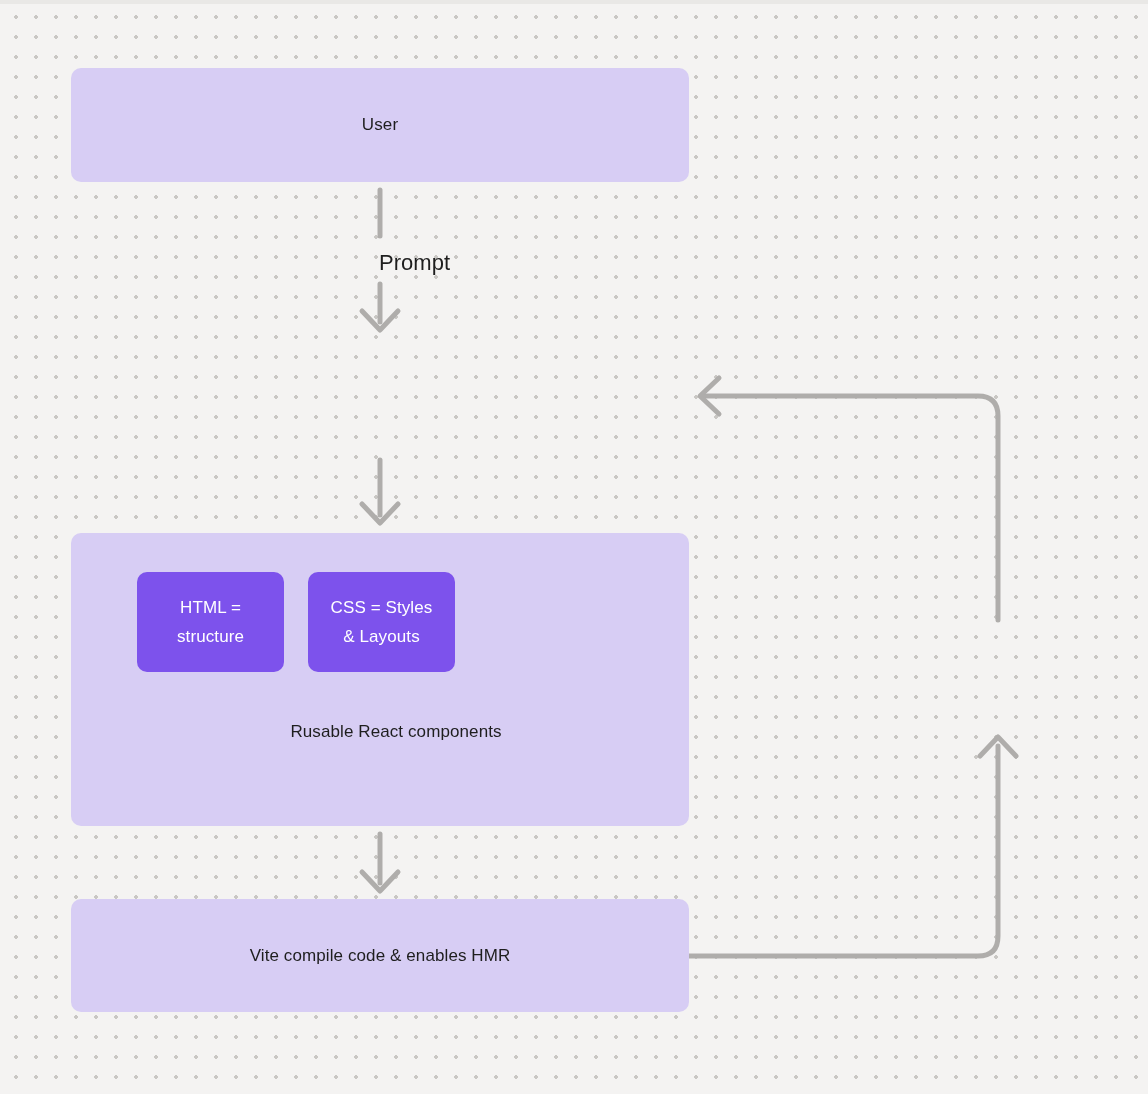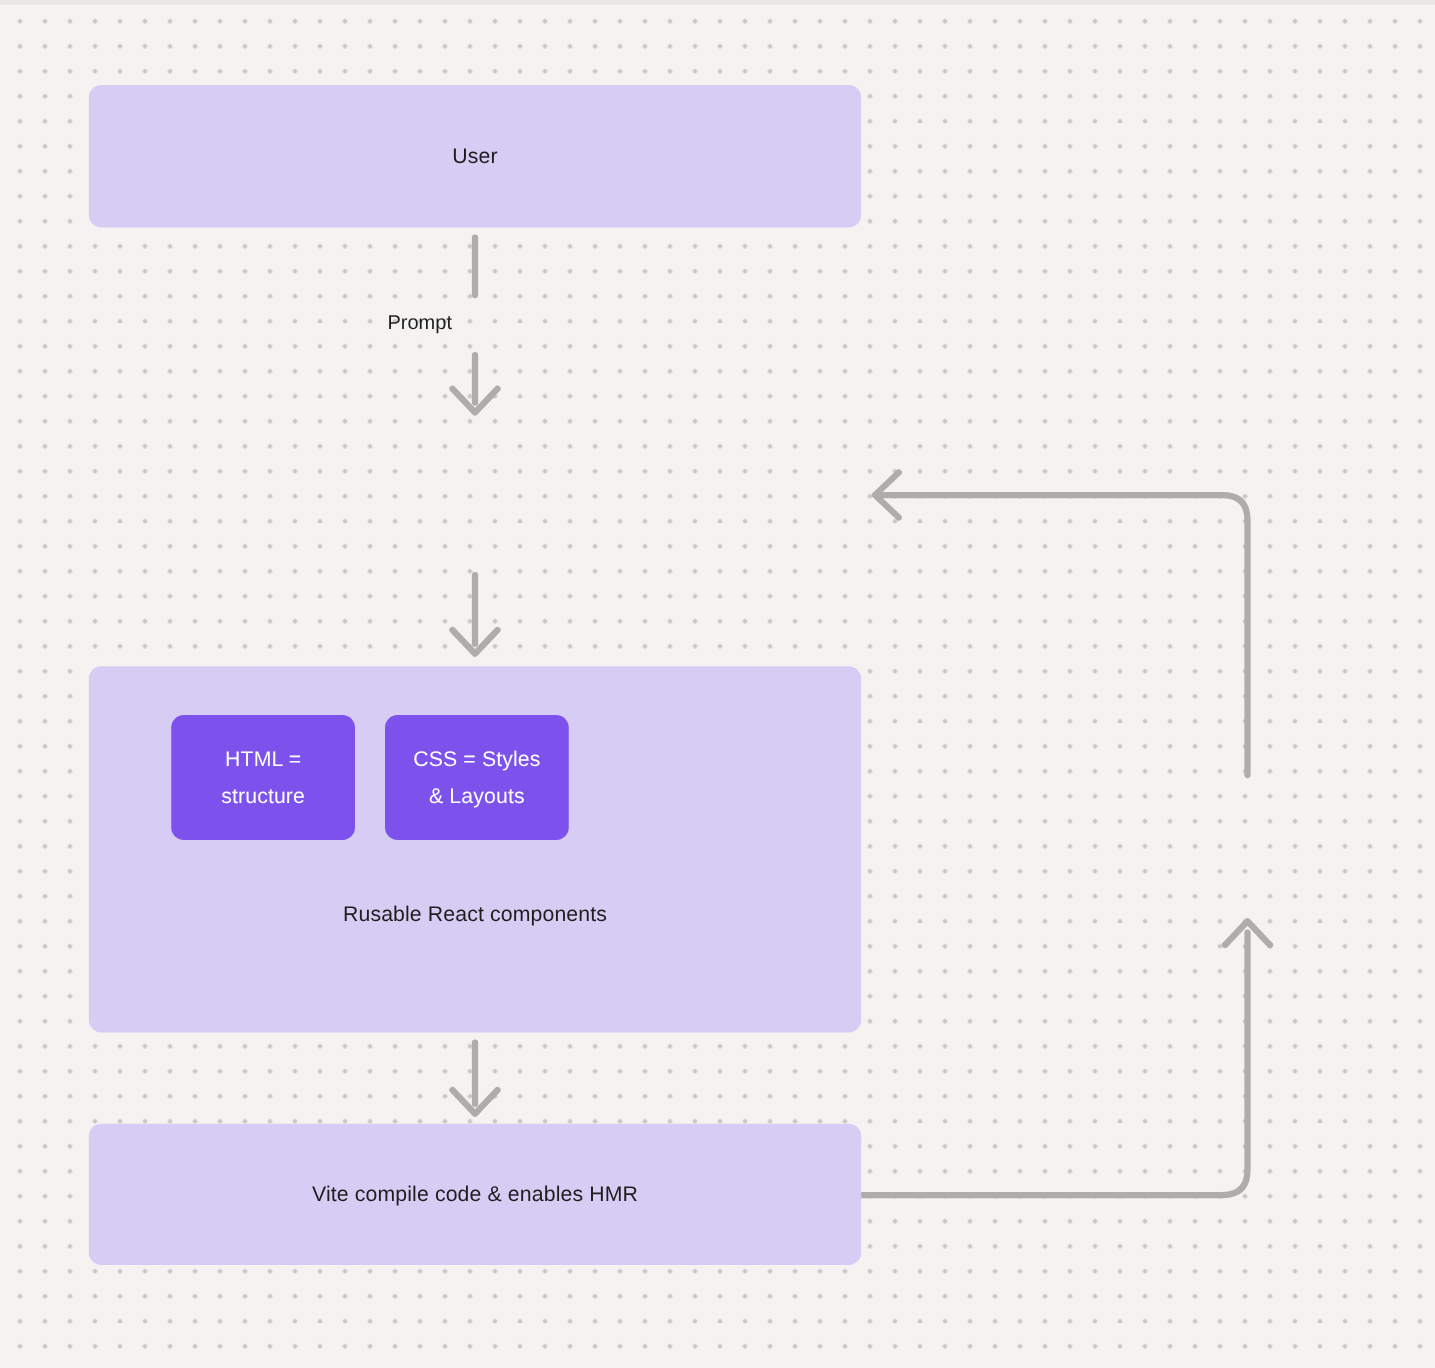--- a/index.html
+++ b/index.html
@@ -49,7 +49,7 @@
   }
   .edge-label{
     position:absolute;left:310px;top:246px;width:140px;
-    text-align:left;color:var(--ink,#1e1e1e);font-size:16px;
+    text-align:right;color:var(--ink,#1e1e1e);font-size:22px;
   }
 </style>
 </head>

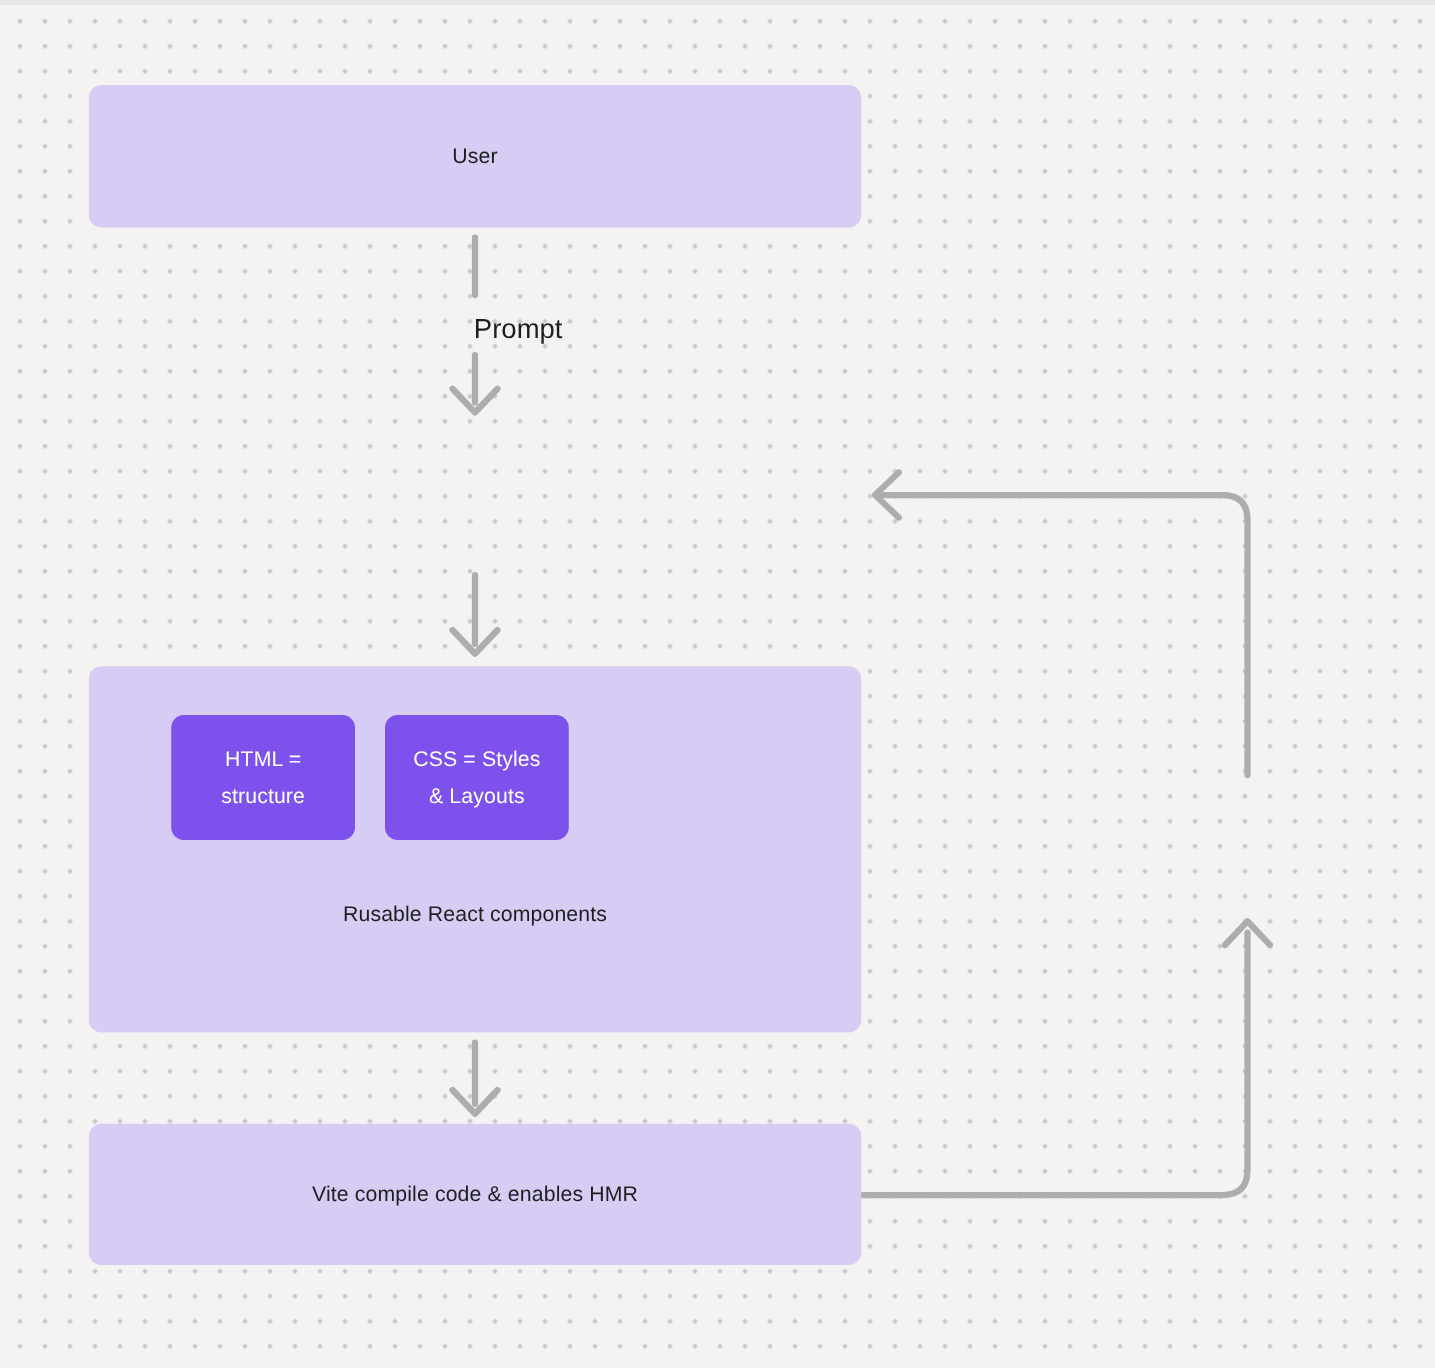--- a/index.html
+++ b/index.html
@@ -45,7 +45,7 @@
   .chip-js{left:407px;}
   .components-caption{
     position:absolute;left:0;top:189px;width:100%;
-    text-align:center;color:var(--ink,#1e1e1e);font-size:17px;
+    text-align:center;color:var(--ink,#1e1e1e);font-size:17px;padding-left:16px;
   }
   .edge-label{
     position:absolute;left:310px;top:246px;width:140px;

